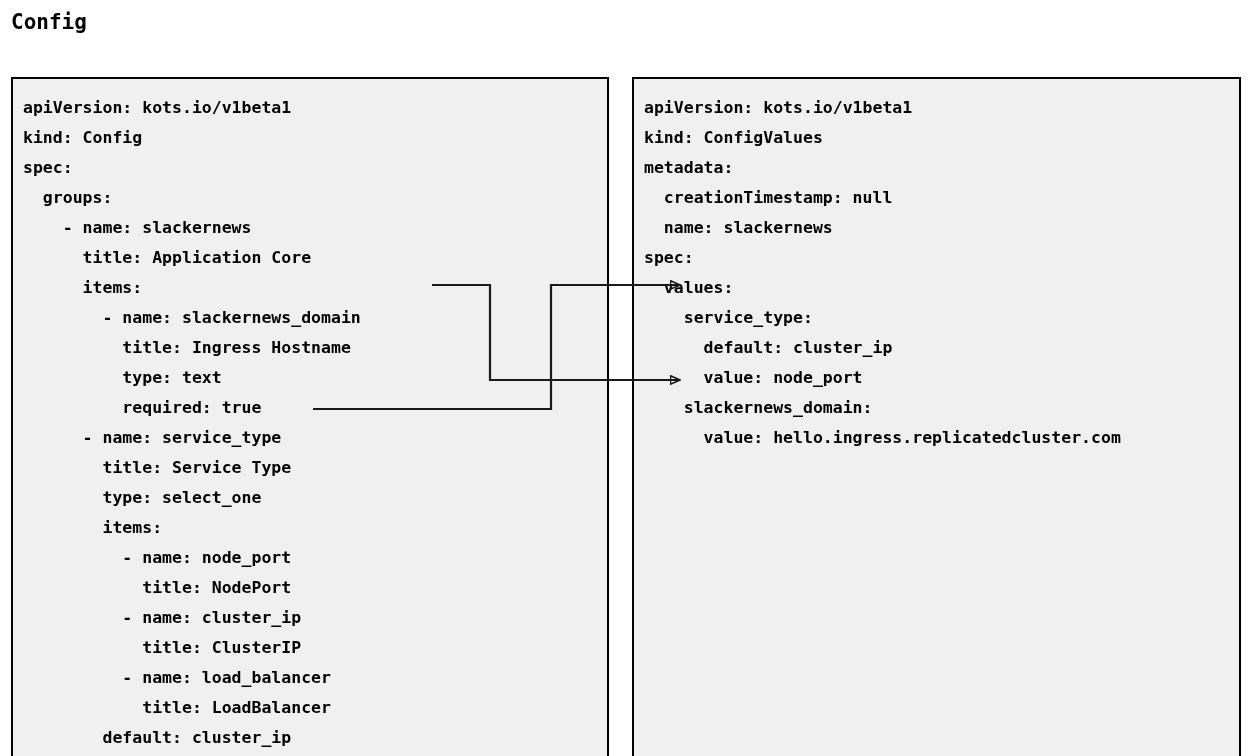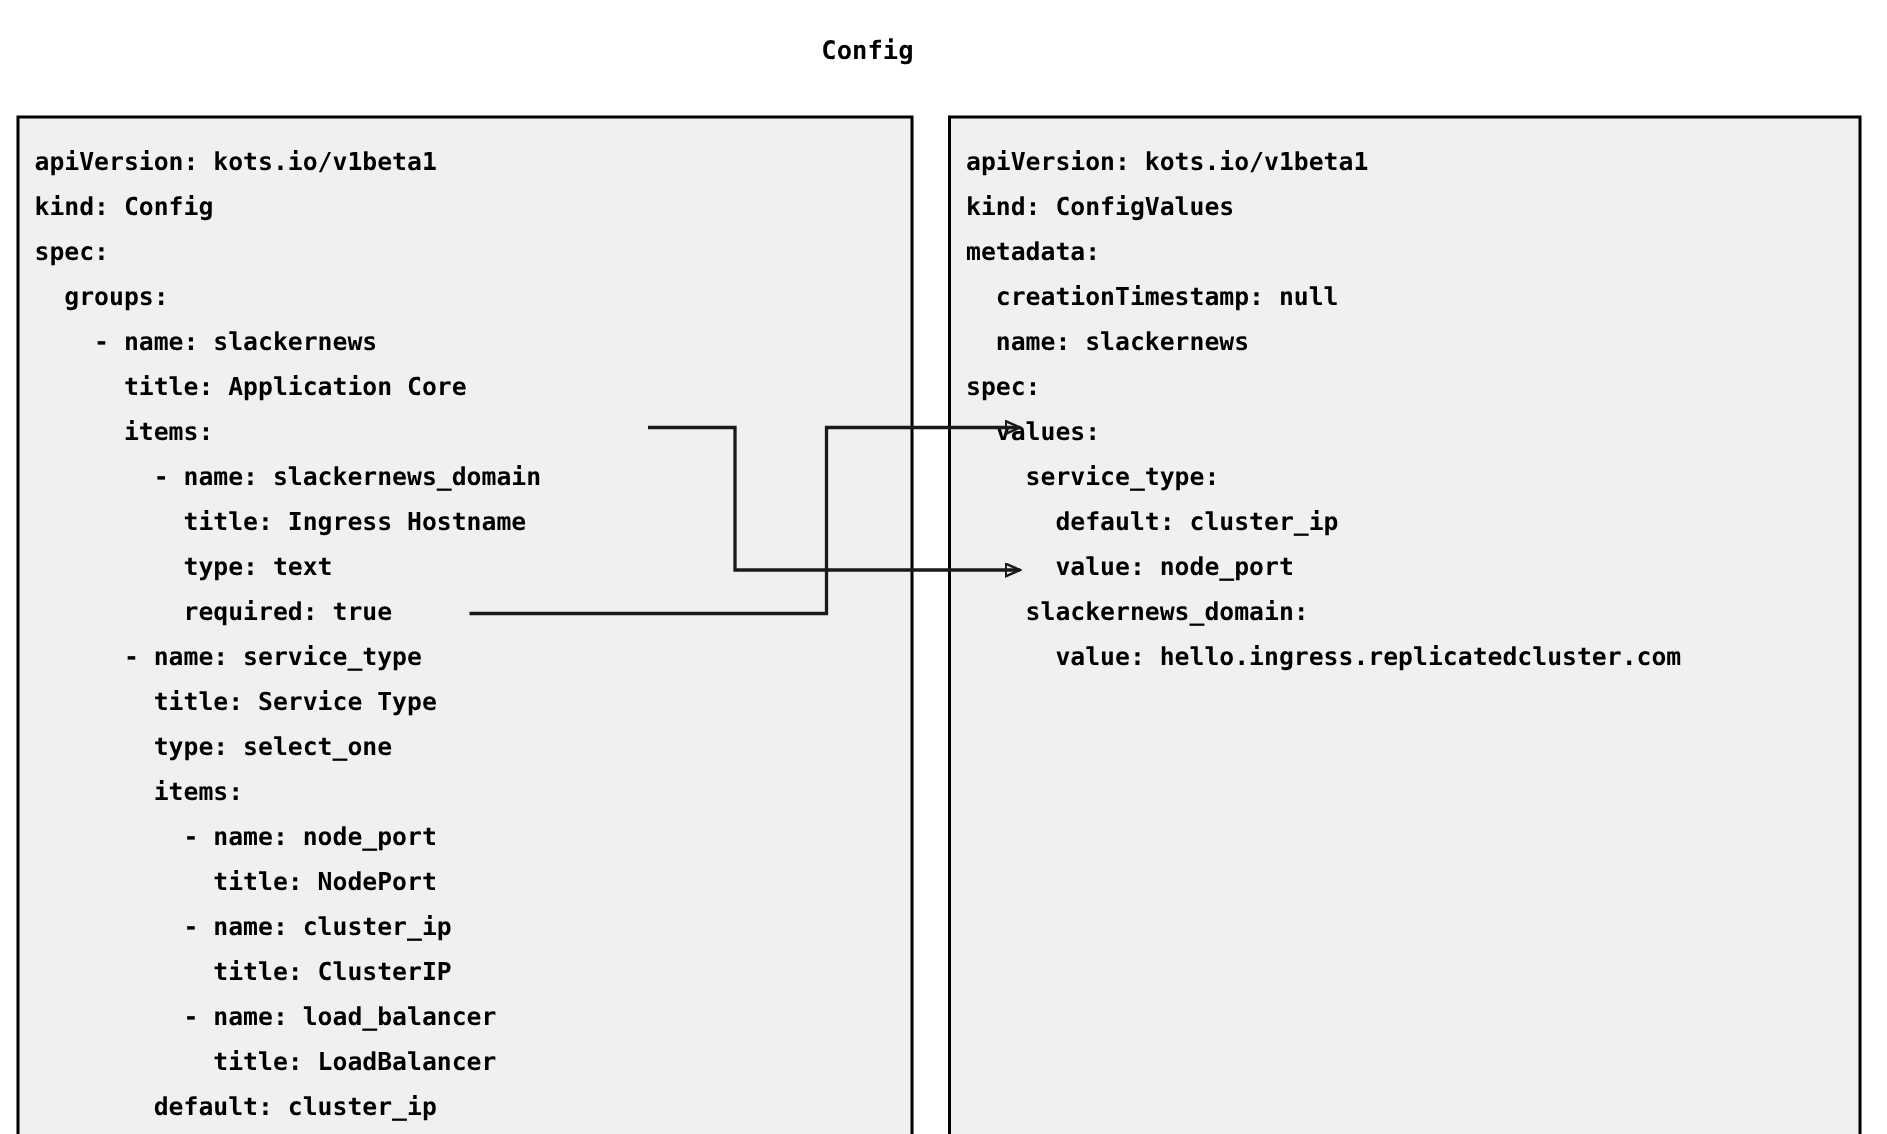--- a/index.html
+++ b/index.html
@@ -23,12 +23,12 @@
   
   .col-title {
     position: absolute;
-    top: 24px;
+    top: 10px;
     font-family: "DejaVu Sans Mono", monospace;
-    font-size: 17px;
+    font-size: 21px;
     font-weight: bold;
     color: #000000;
-    text-align: right;
+    text-align: left;
     letter-spacing: 0px;
     white-space: nowrap;
   }

